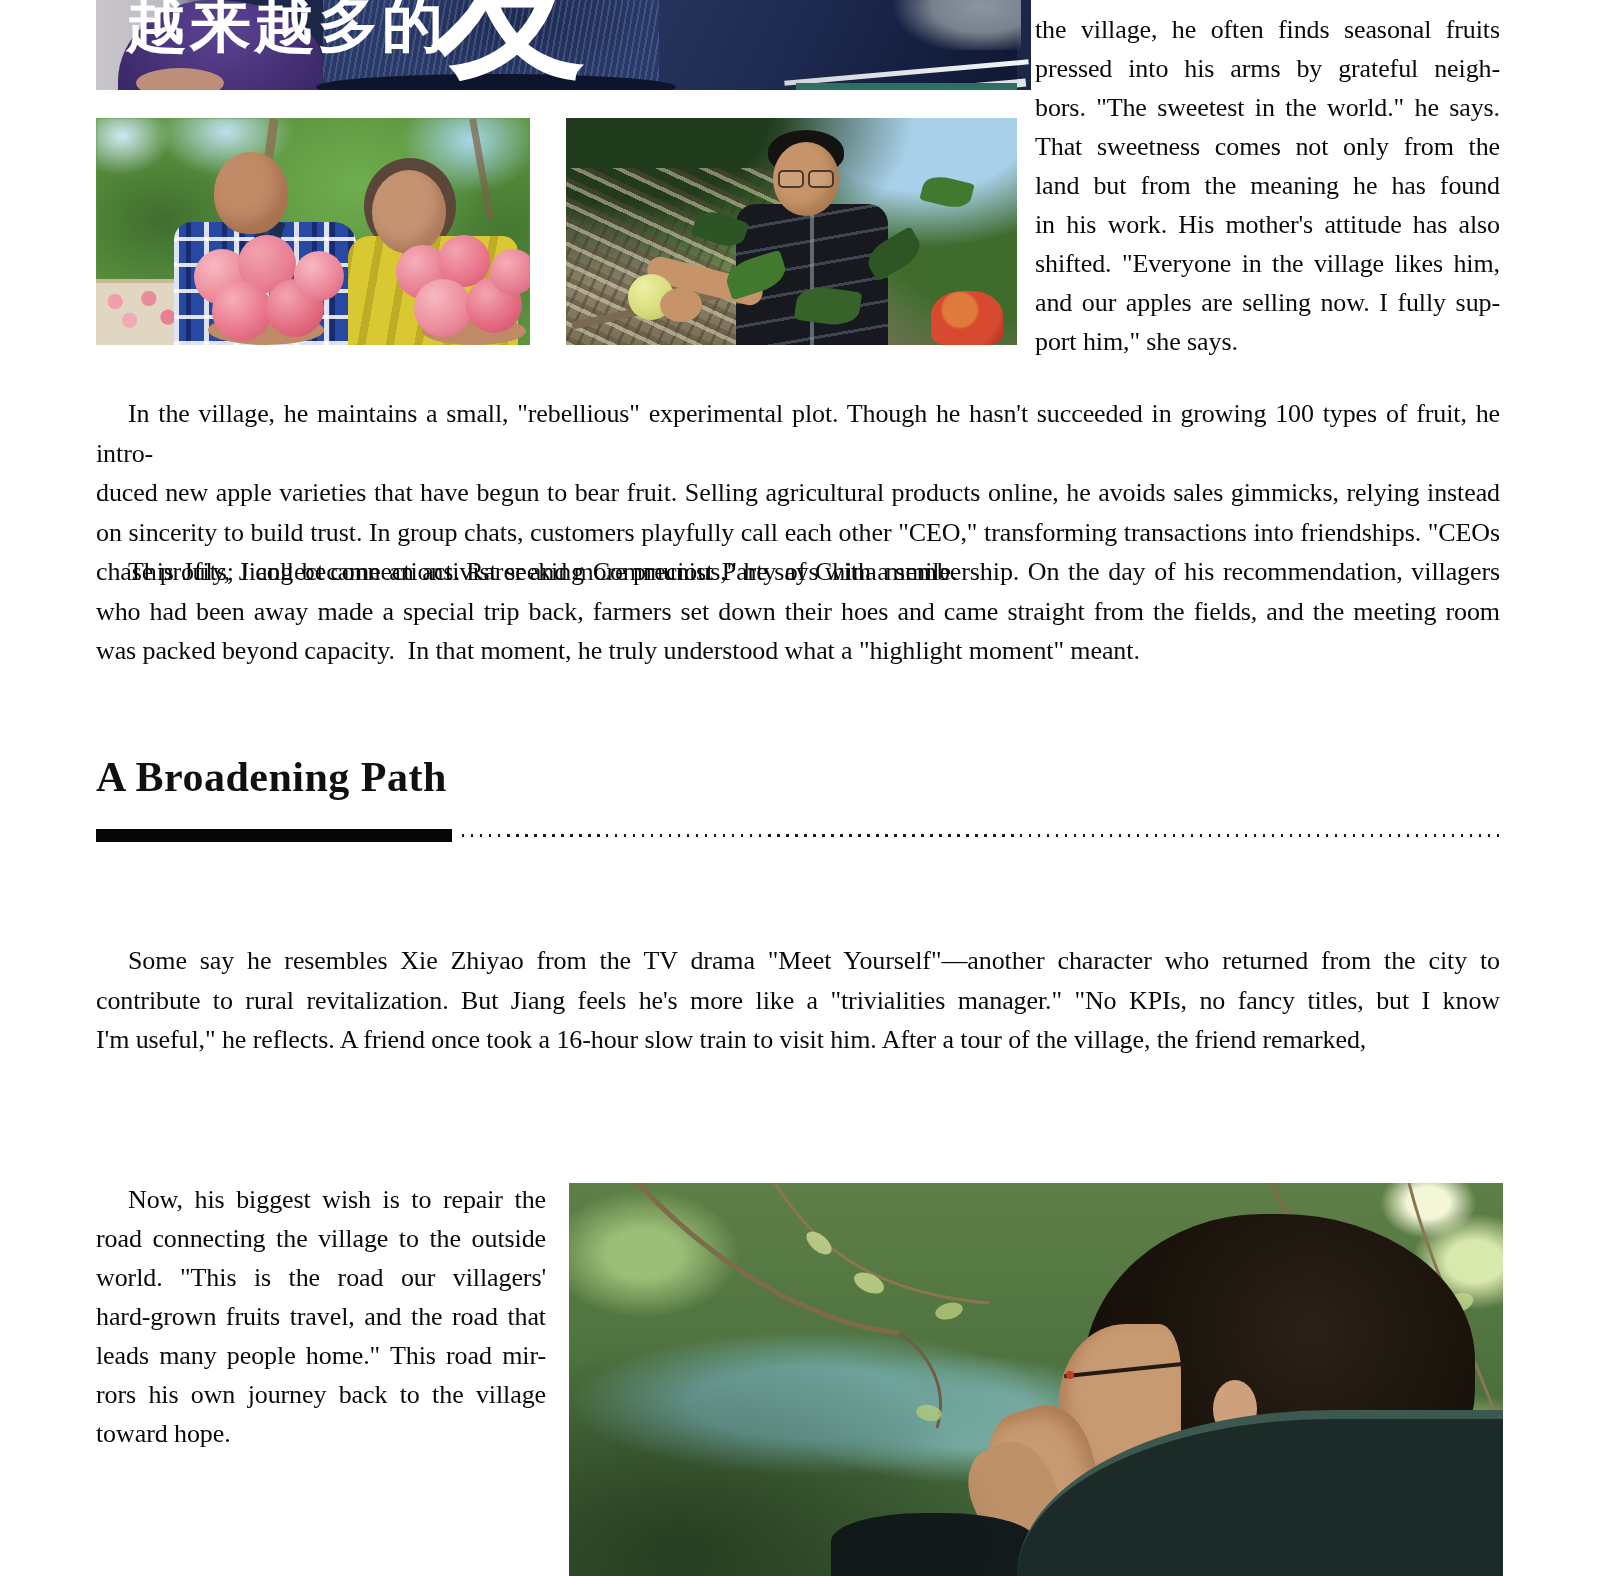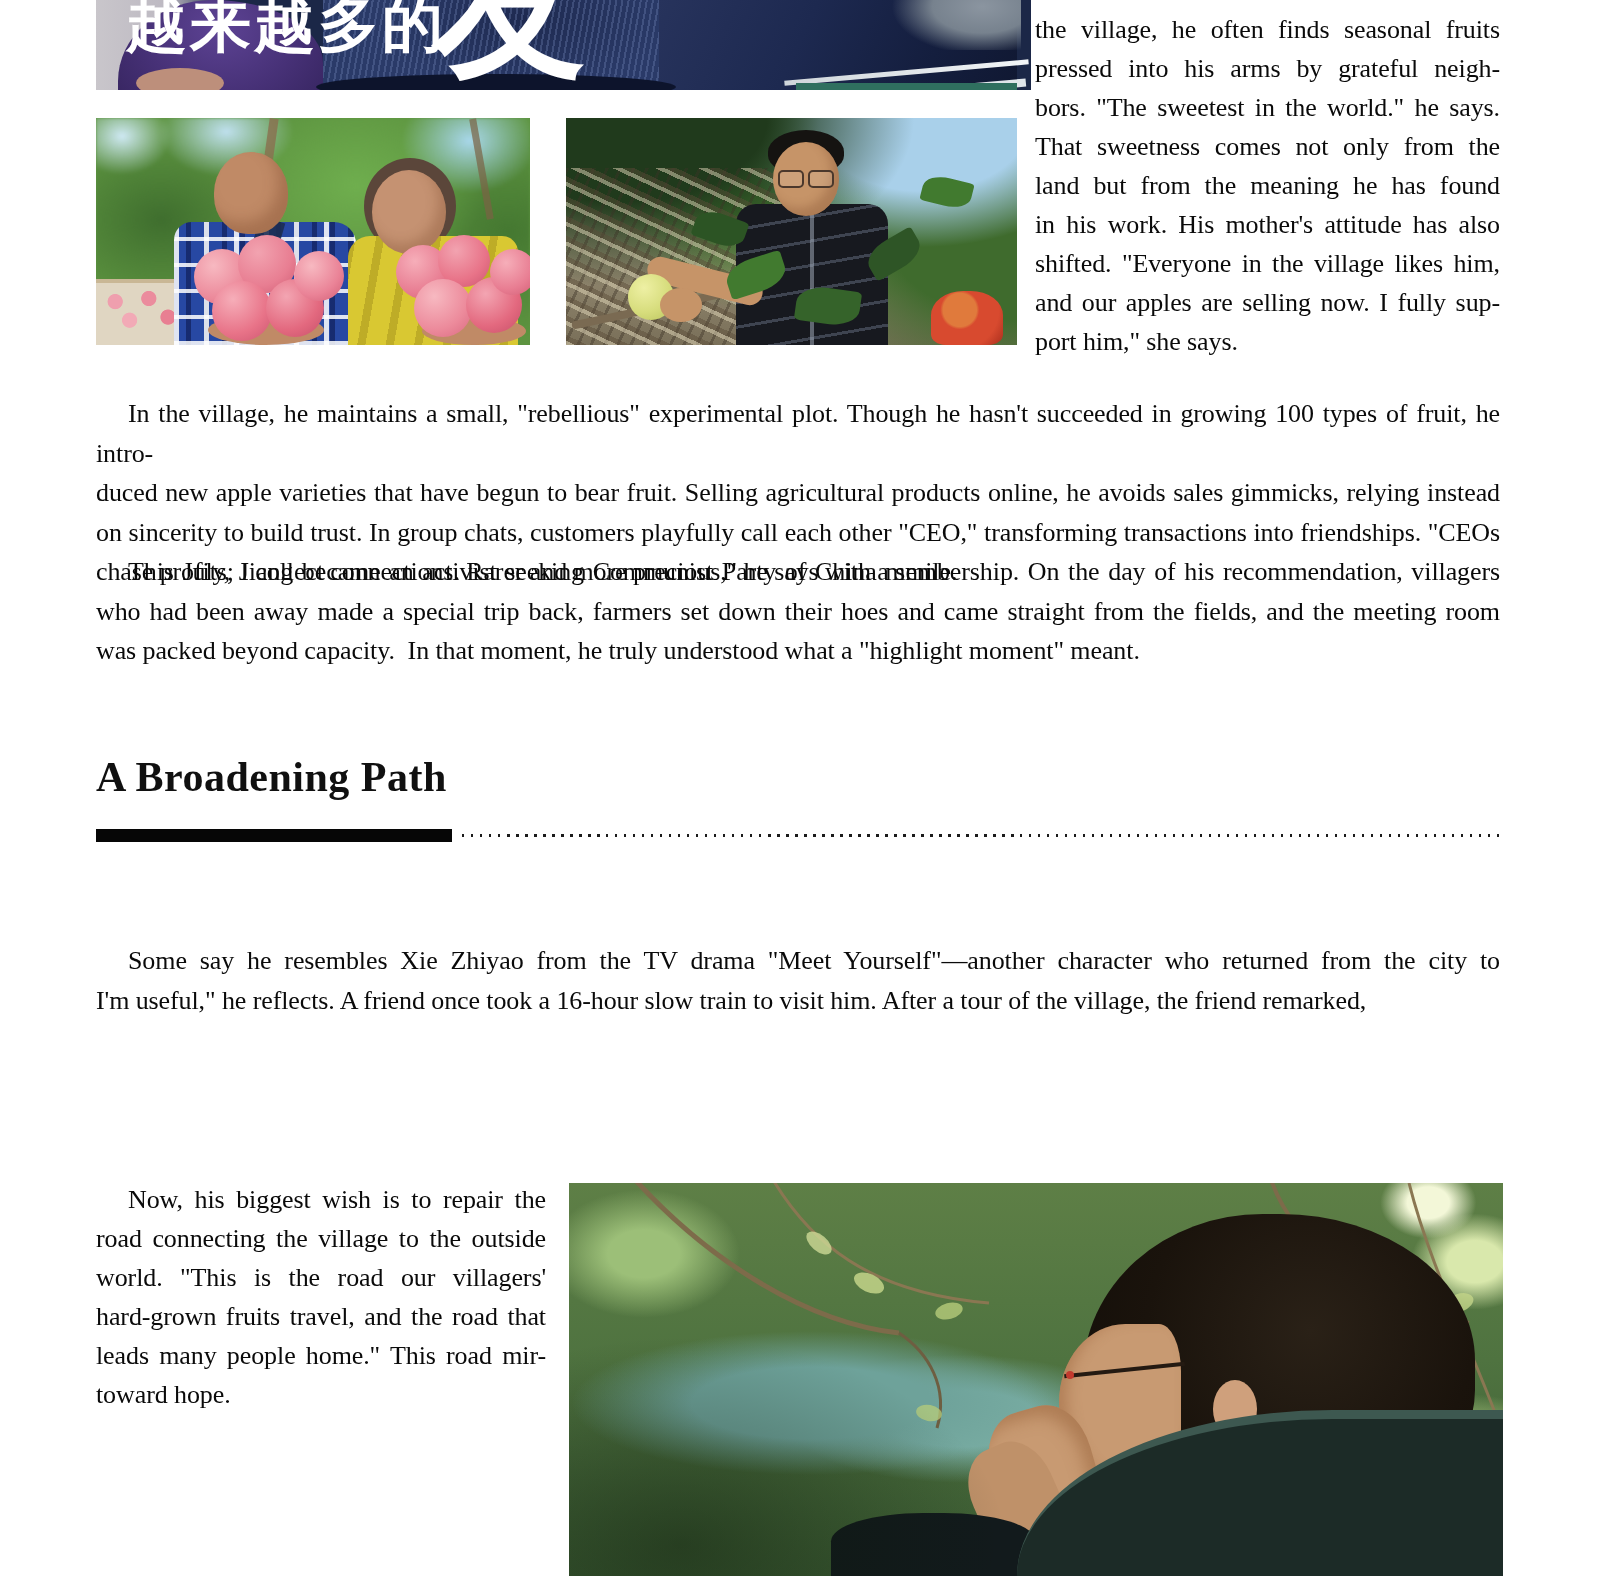--- a/index.html
+++ b/index.html
@@ -243,6 +243,7 @@
 
   <div class="para p3 textblock indent">
       <div class="line">Some say he resembles Xie Zhiyao from the TV drama "Meet Yourself"—another character who returned from the city to</div>
+      <div class="line">contribute to rural revitalization. But Jiang feels he's more like a "trivialities manager." "No KPIs, no fancy titles, but I know</div>
       <div class="line">I'm useful," he reflects. A friend once took a 16-hour slow train to visit him. After a tour of the village, the friend remarked,</div>
     </div>
 

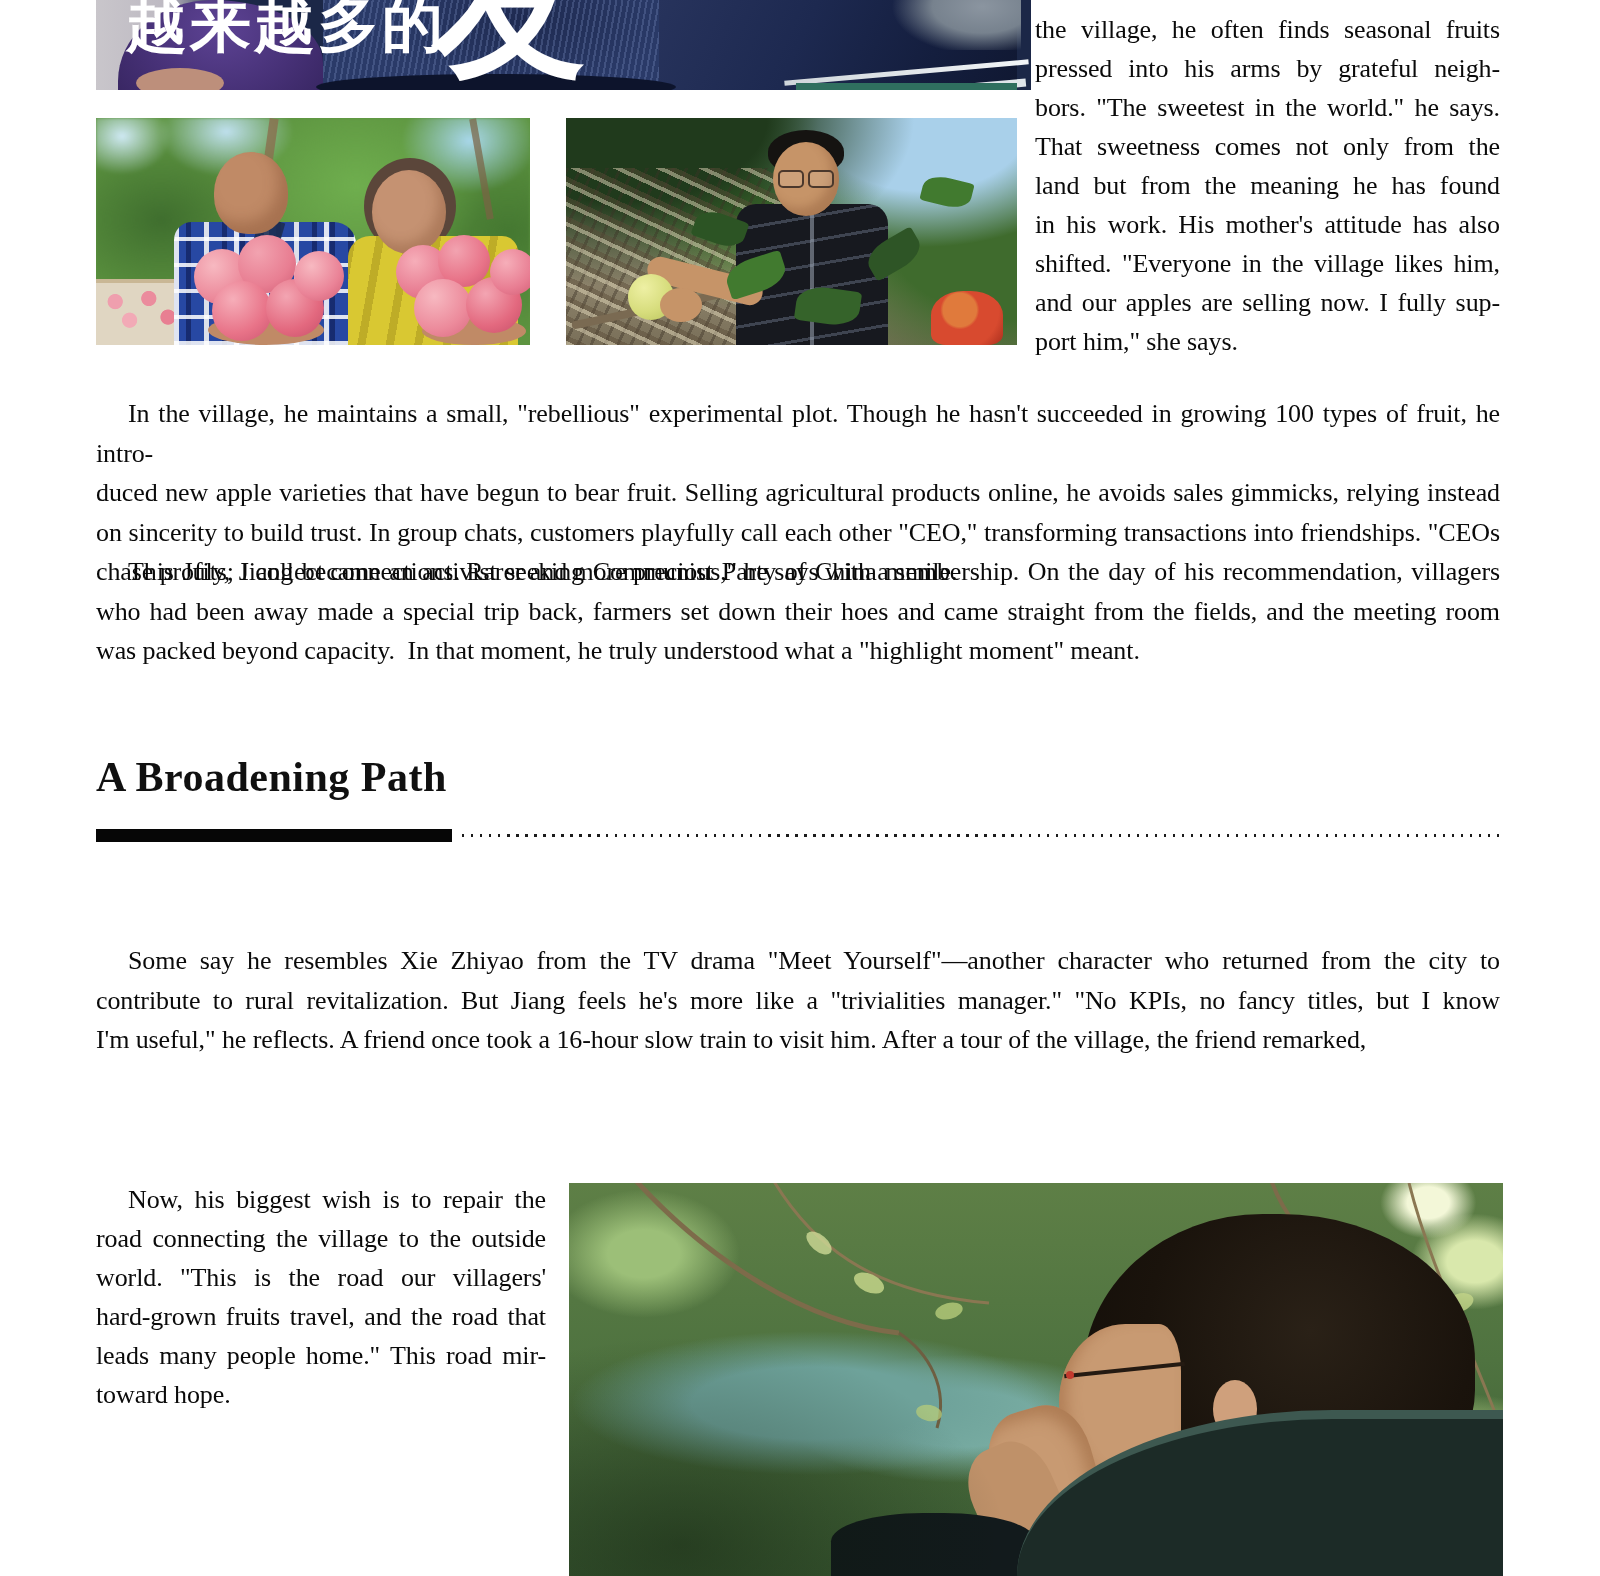--- a/index.html
+++ b/index.html
@@ -253,6 +253,7 @@
       <div class="line">world. "This is the road our villagers'</div>
       <div class="line">hard-grown fruits travel, and the road that</div>
       <div class="line">leads many people home." This road mir-</div>
+      <div class="line">rors his own journey back to the village</div>
       <div class="line">toward hope.</div>
     </div>
 

